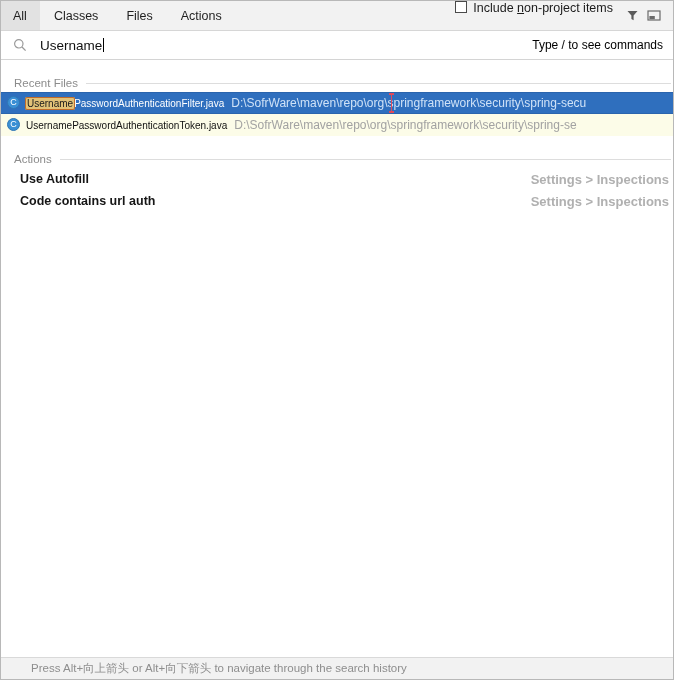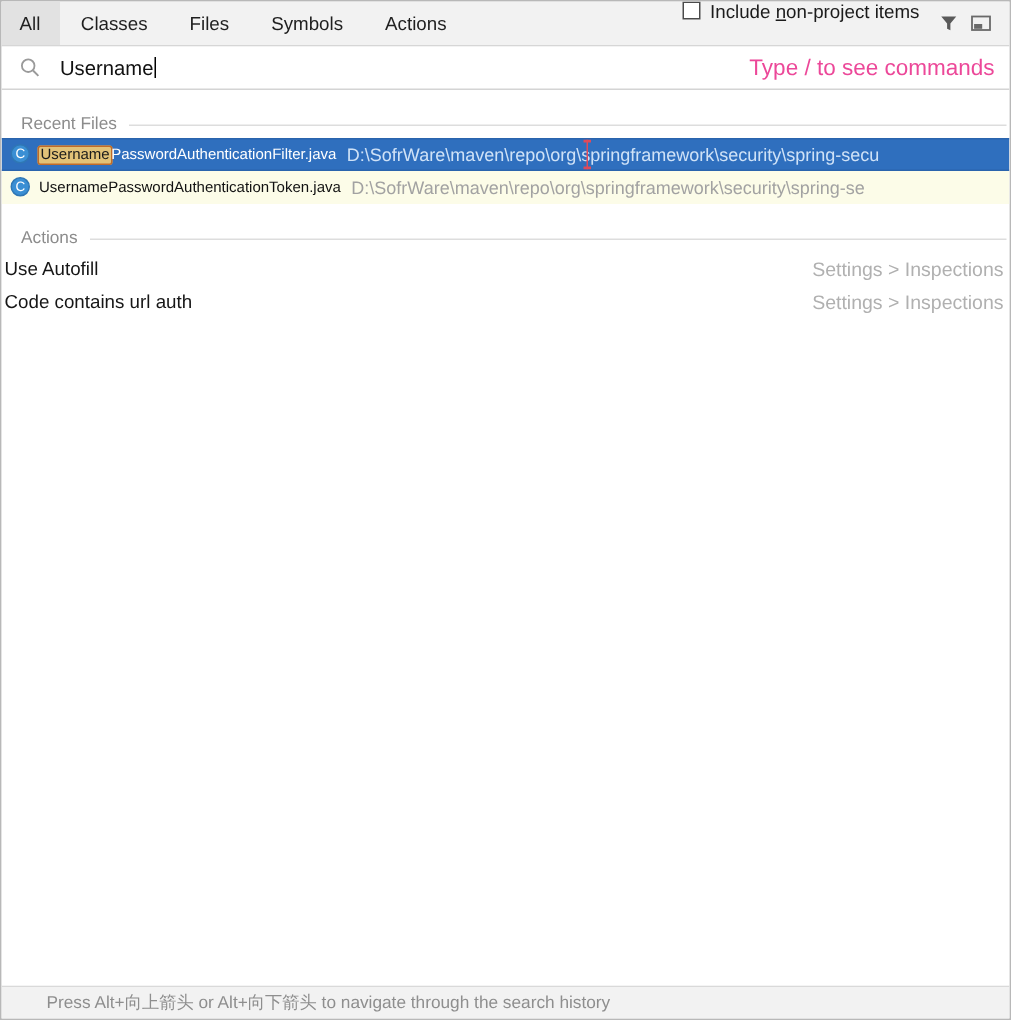--- a/index.html
+++ b/index.html
@@ -298,9 +298,6 @@
       <span>Files</span>
     </div>
     <div class="tab">
-      <span>Symbols</span>
-    </div>
-    <div class="tab">
       <span>Actions</span>
     </div>
 

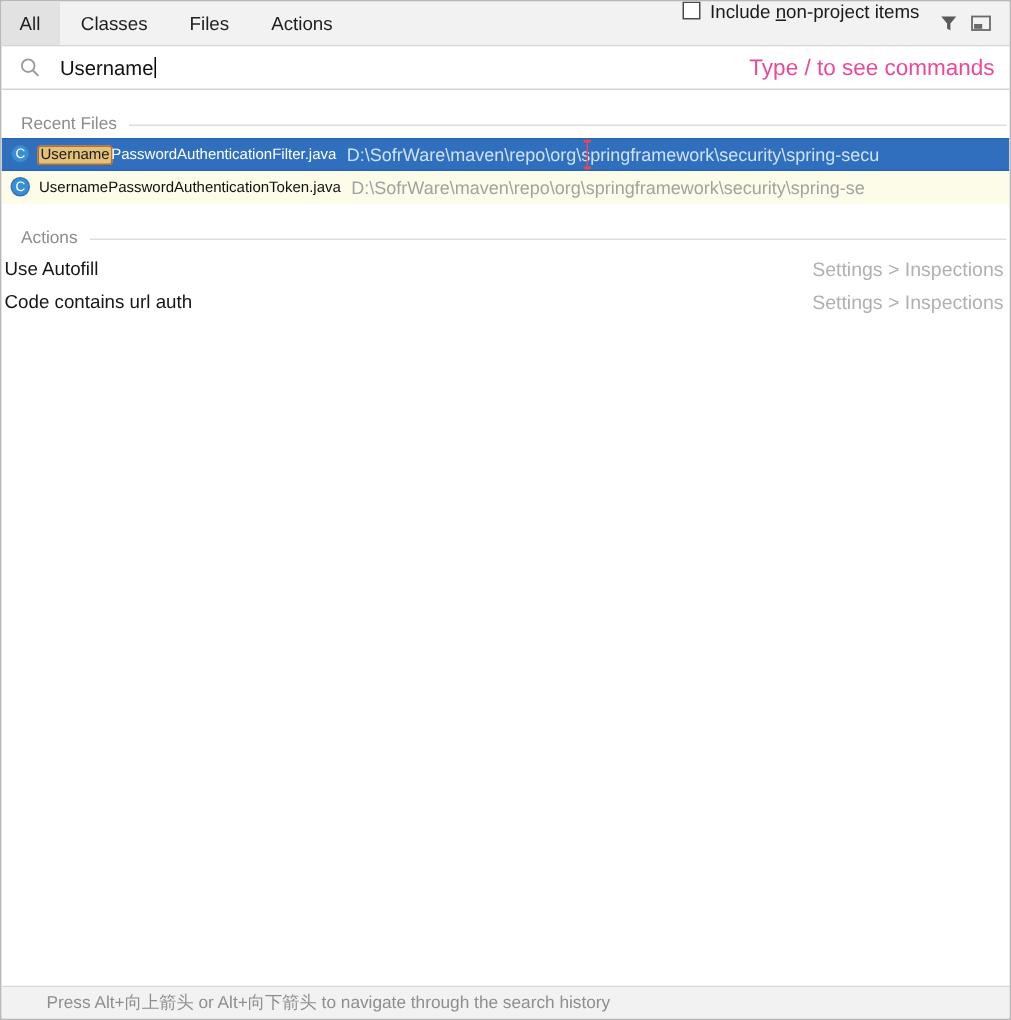--- a/index.html
+++ b/index.html
@@ -121,8 +121,8 @@
     vertical-align: middle;
   }
   .search-hint {
-    font-size: 15px;
-    color: #ec4899;
+    font-size: 12px;
+    color: #000000;
     white-space: nowrap;
     flex: 0 0 auto;
     padding-left: 10px;

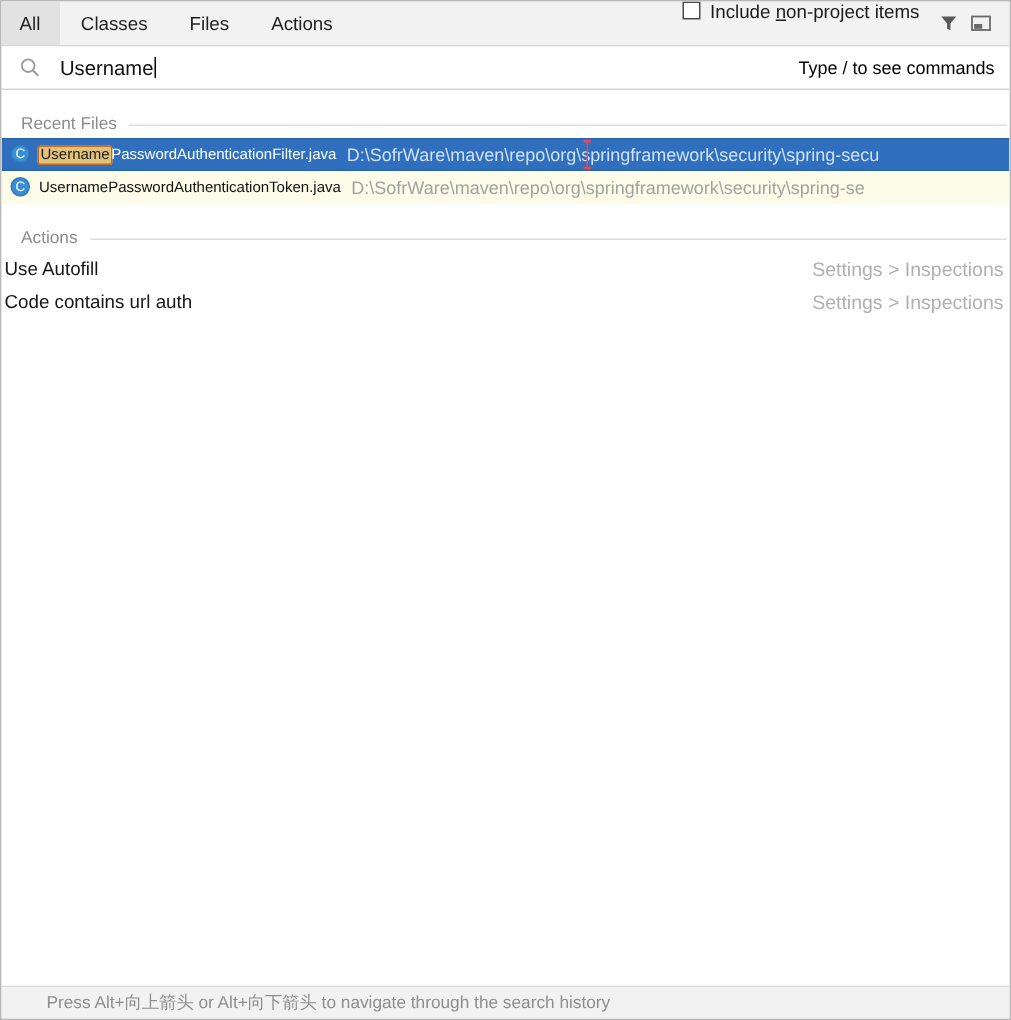--- a/index.html
+++ b/index.html
@@ -228,7 +228,8 @@
   .row.selected .row-path { color: #cfe2f7; }
 
   .row-action {
-    padding-left: 2px;
+    padding-left: 19px;
+    font-weight: bold;
   }
   .action-label {
     font-size: 12.5px;

